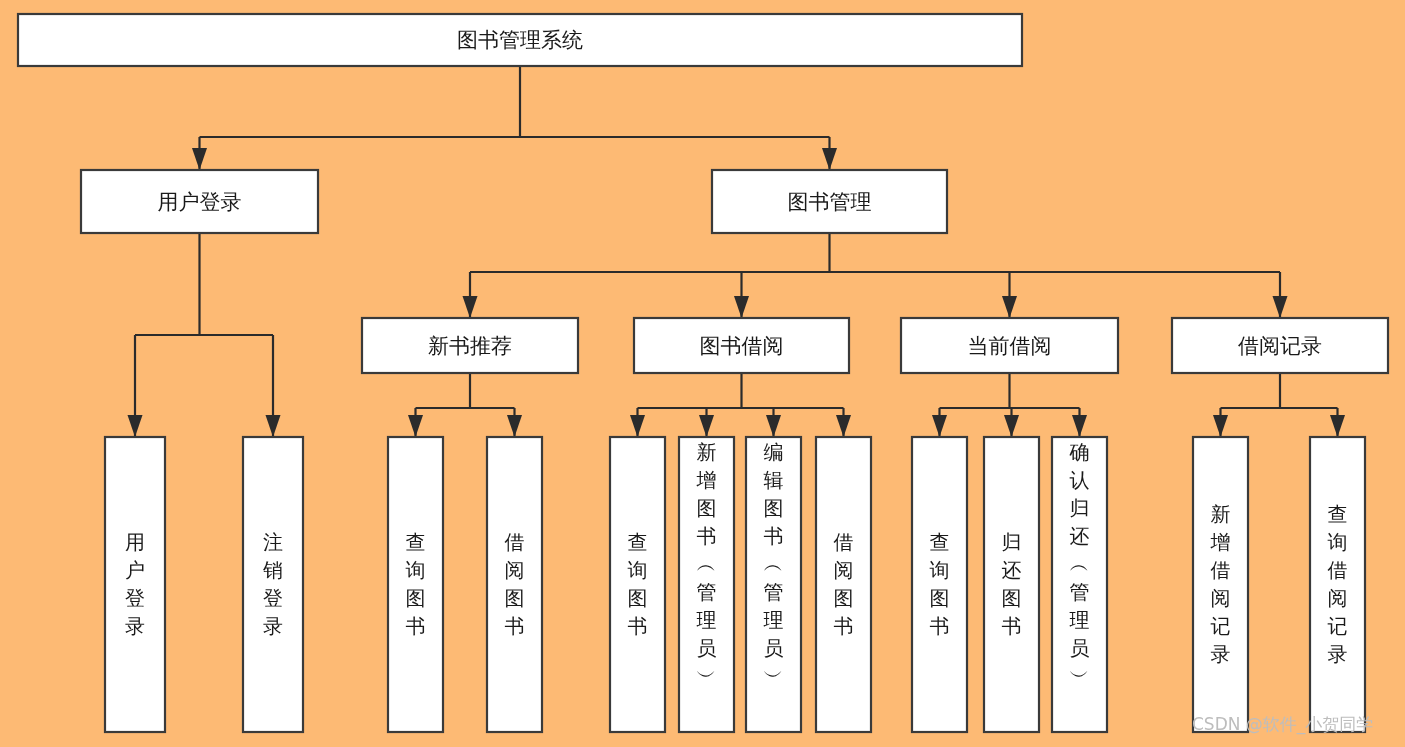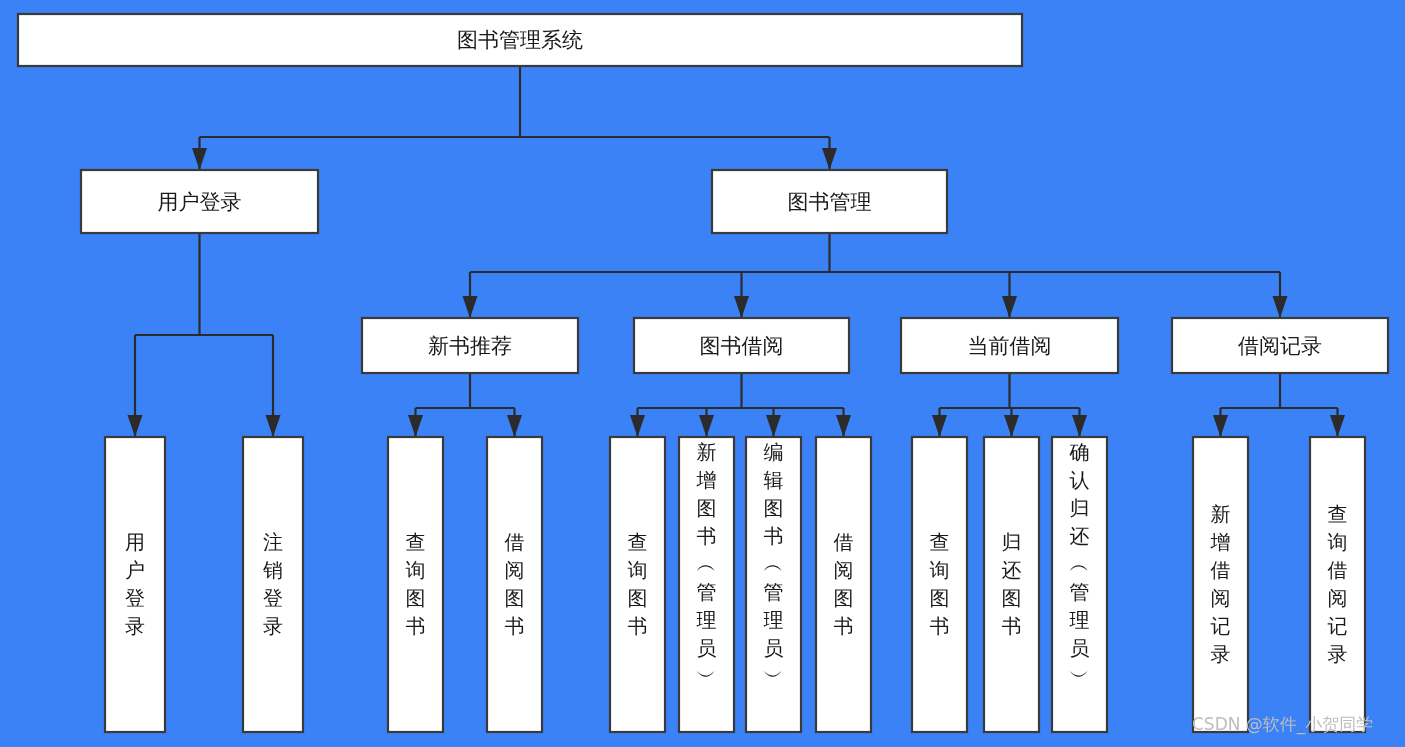--- a/index.html
+++ b/index.html
@@ -17,7 +17,7 @@
     position: relative;
     width: 1405px;
     height: 747px;
-    background: #3b82f6;
+    background: #fdba74;
   }
   svg.canvas {
     position: absolute;

